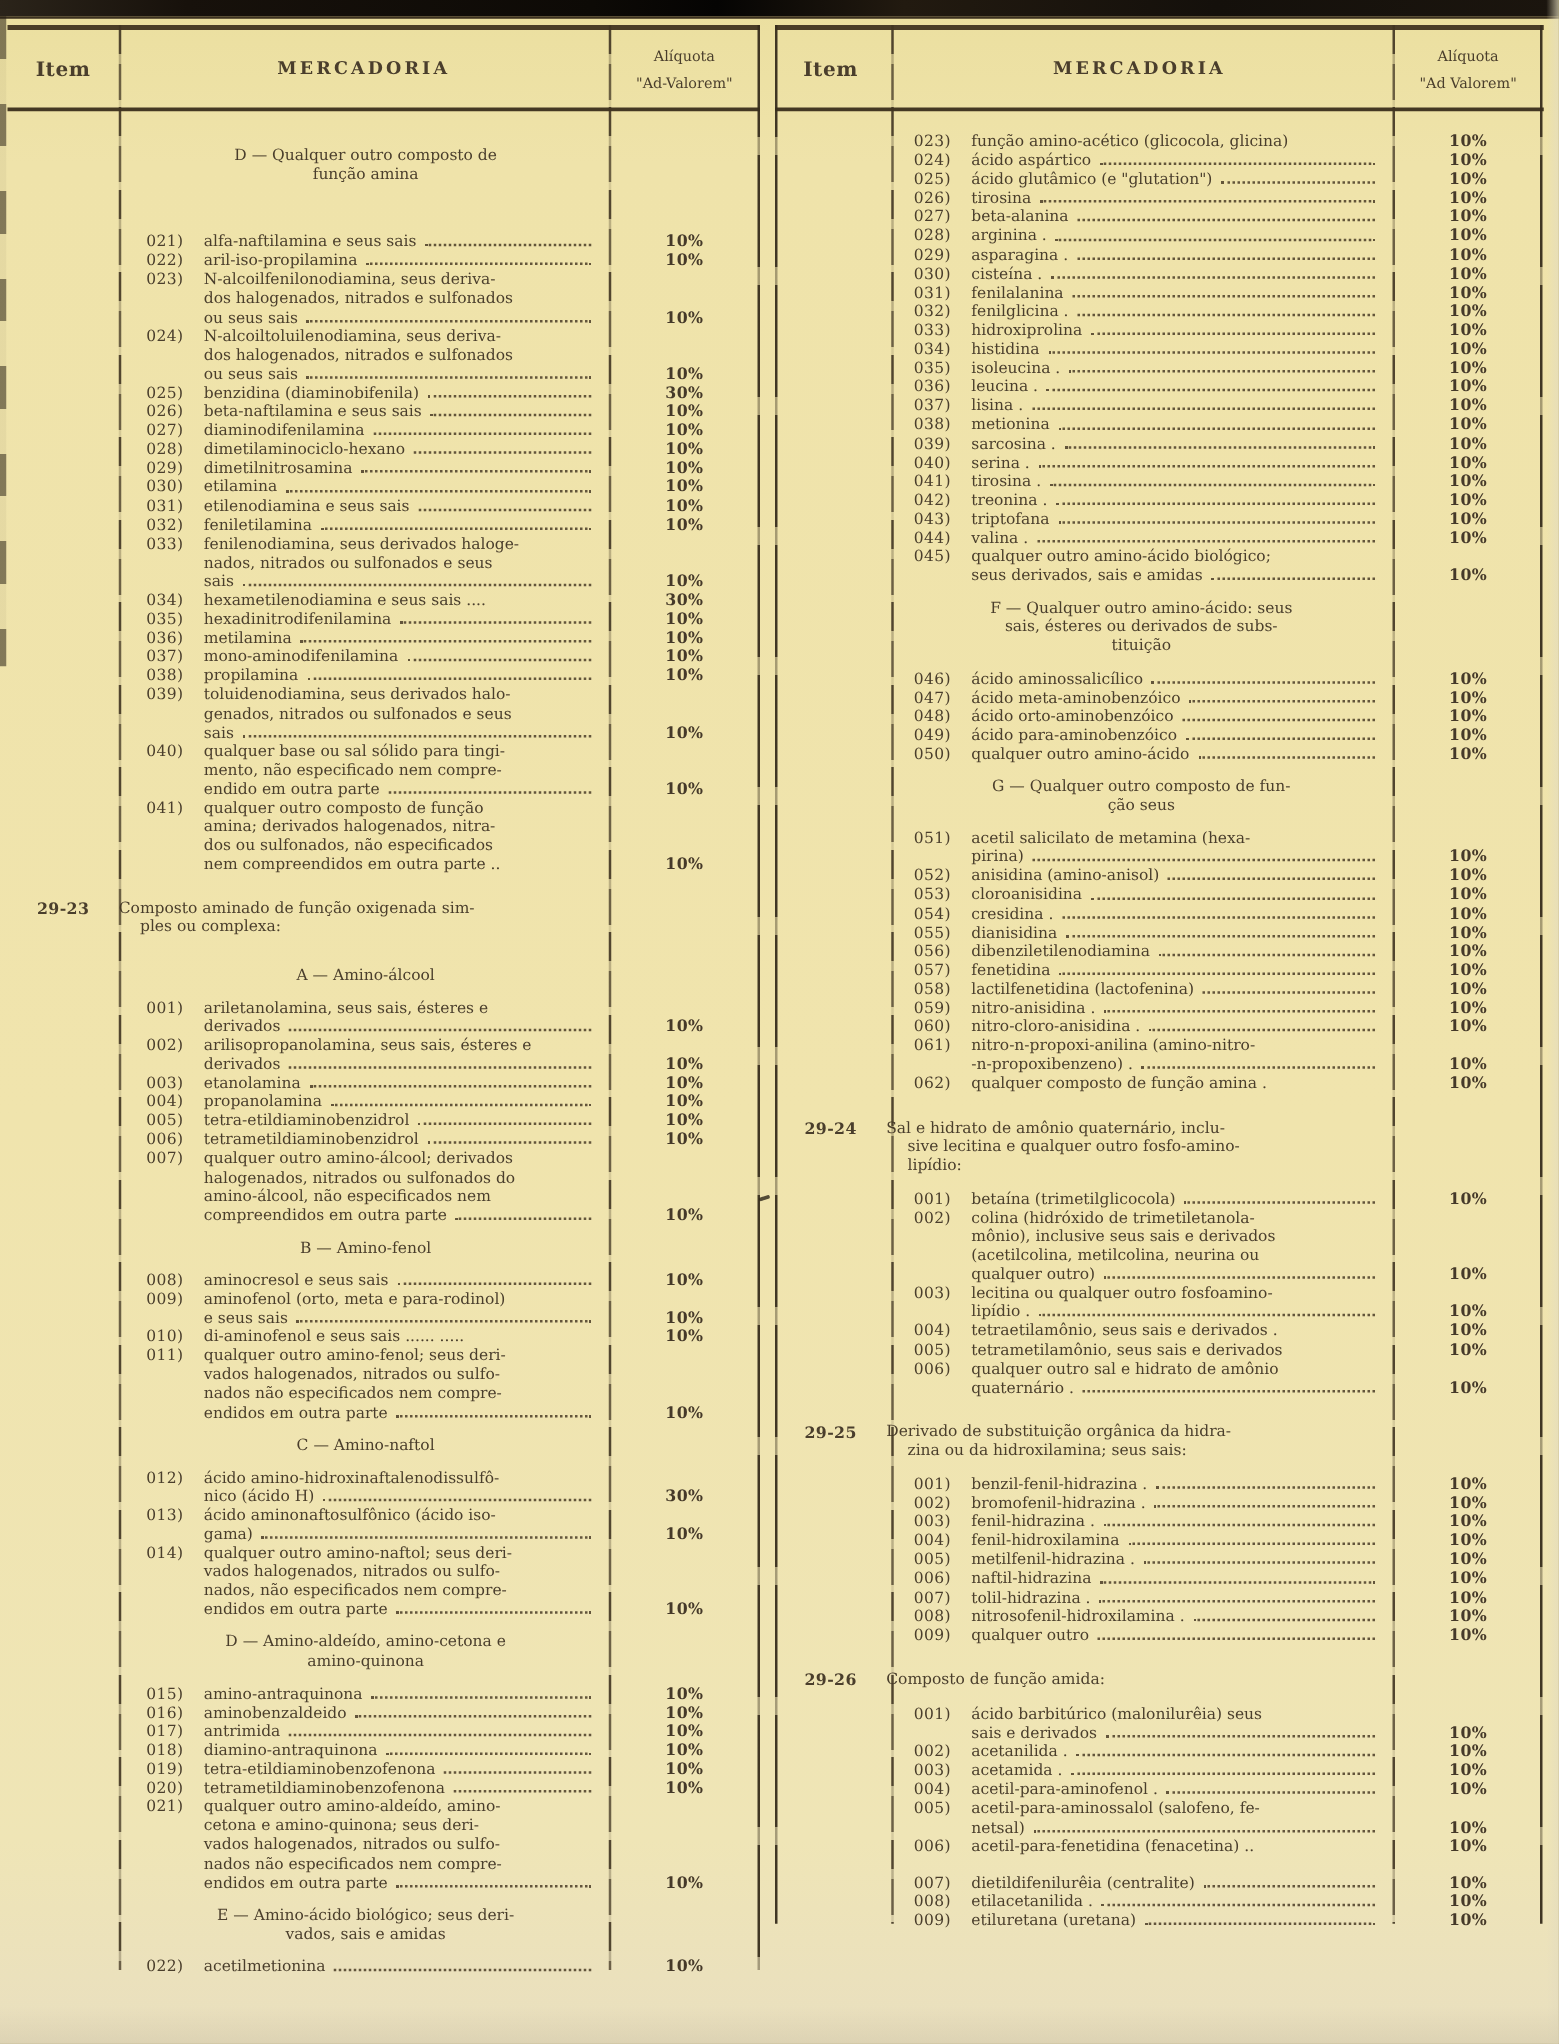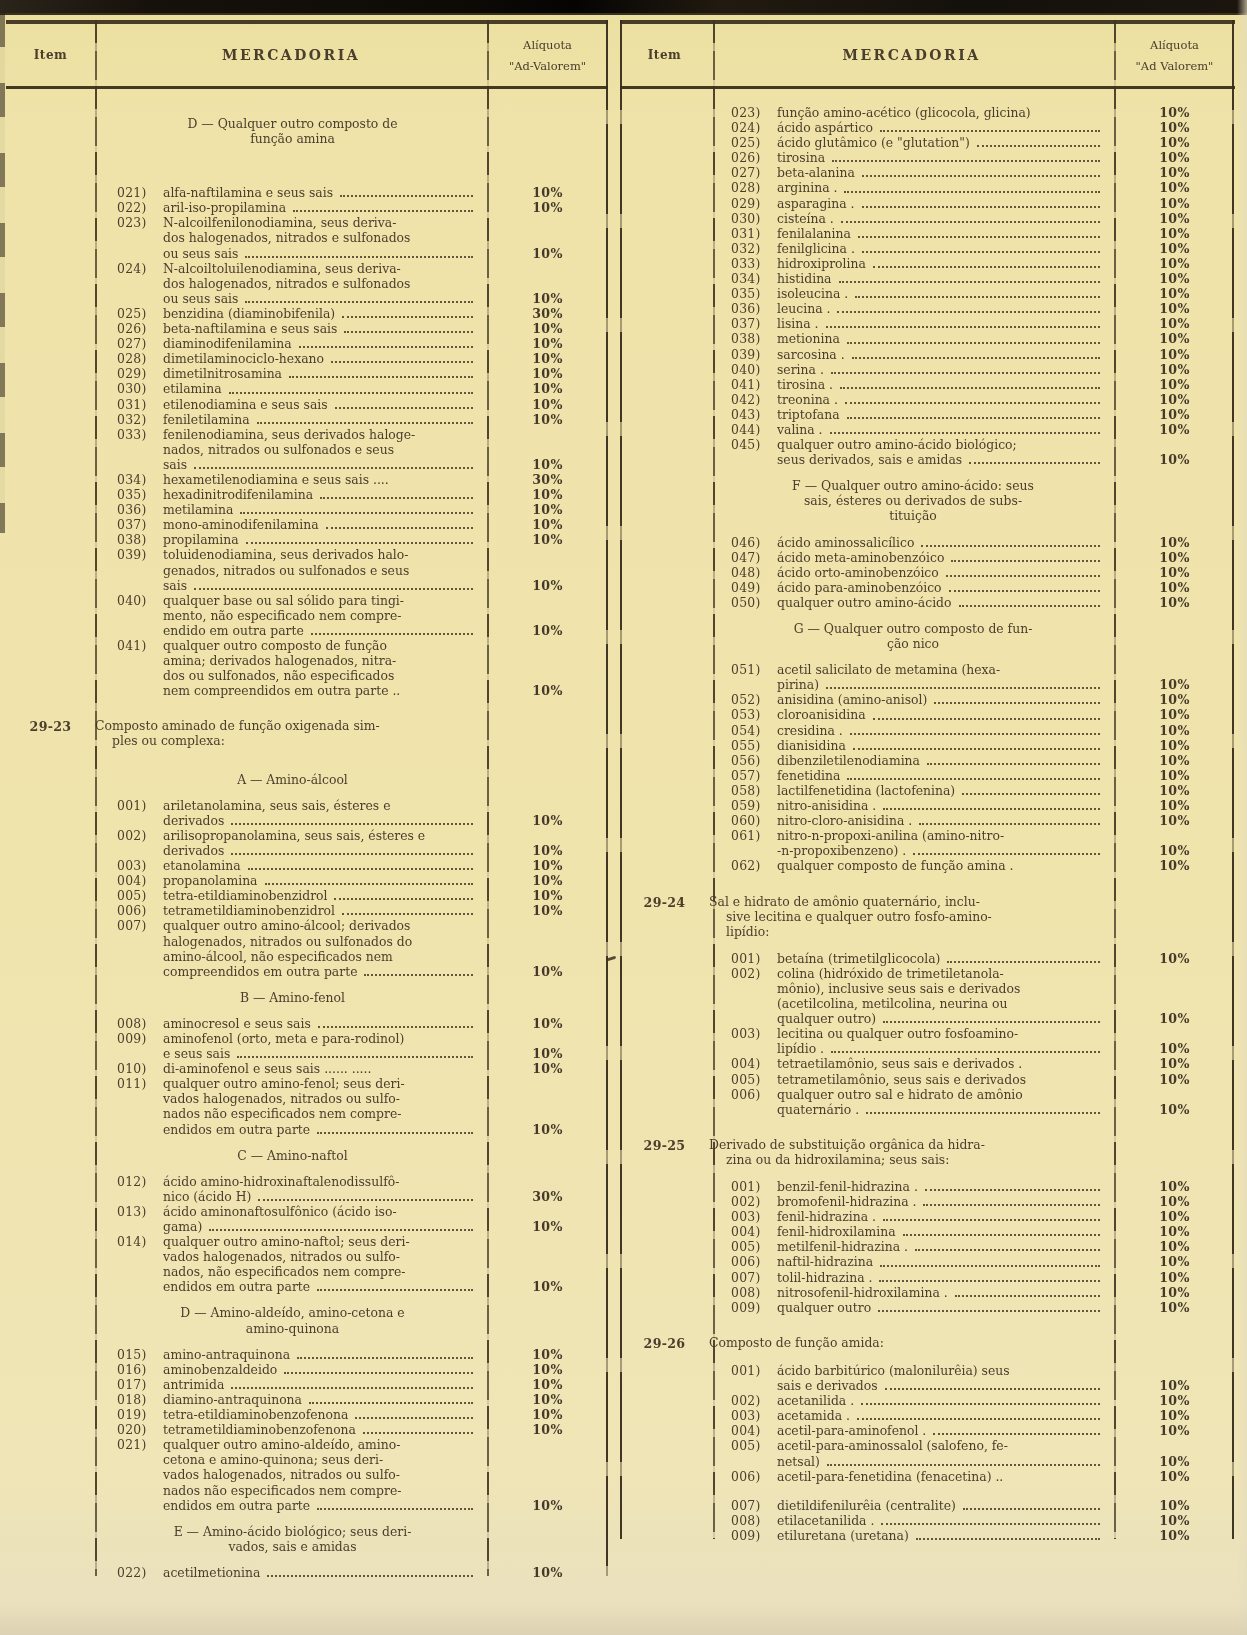--- a/index.html
+++ b/index.html
@@ -30,7 +30,7 @@
     border-top:4px solid #4a3d27;border-bottom:3px solid #443823;
   }
   .th-item{flex:0 0 89px;display:flex;align-items:center;justify-content:center;
-    font-weight:bold;font-size:12px;letter-spacing:.5px;}
+    font-weight:bold;font-size:16px;letter-spacing:.5px;}
   .th-merc{flex:1;display:flex;align-items:center;justify-content:center;
     font-weight:bold;font-size:14px;letter-spacing:2.5px;}
   .th-alq{flex:0 0 121px;display:flex;flex-direction:column;align-items:center;justify-content:center;

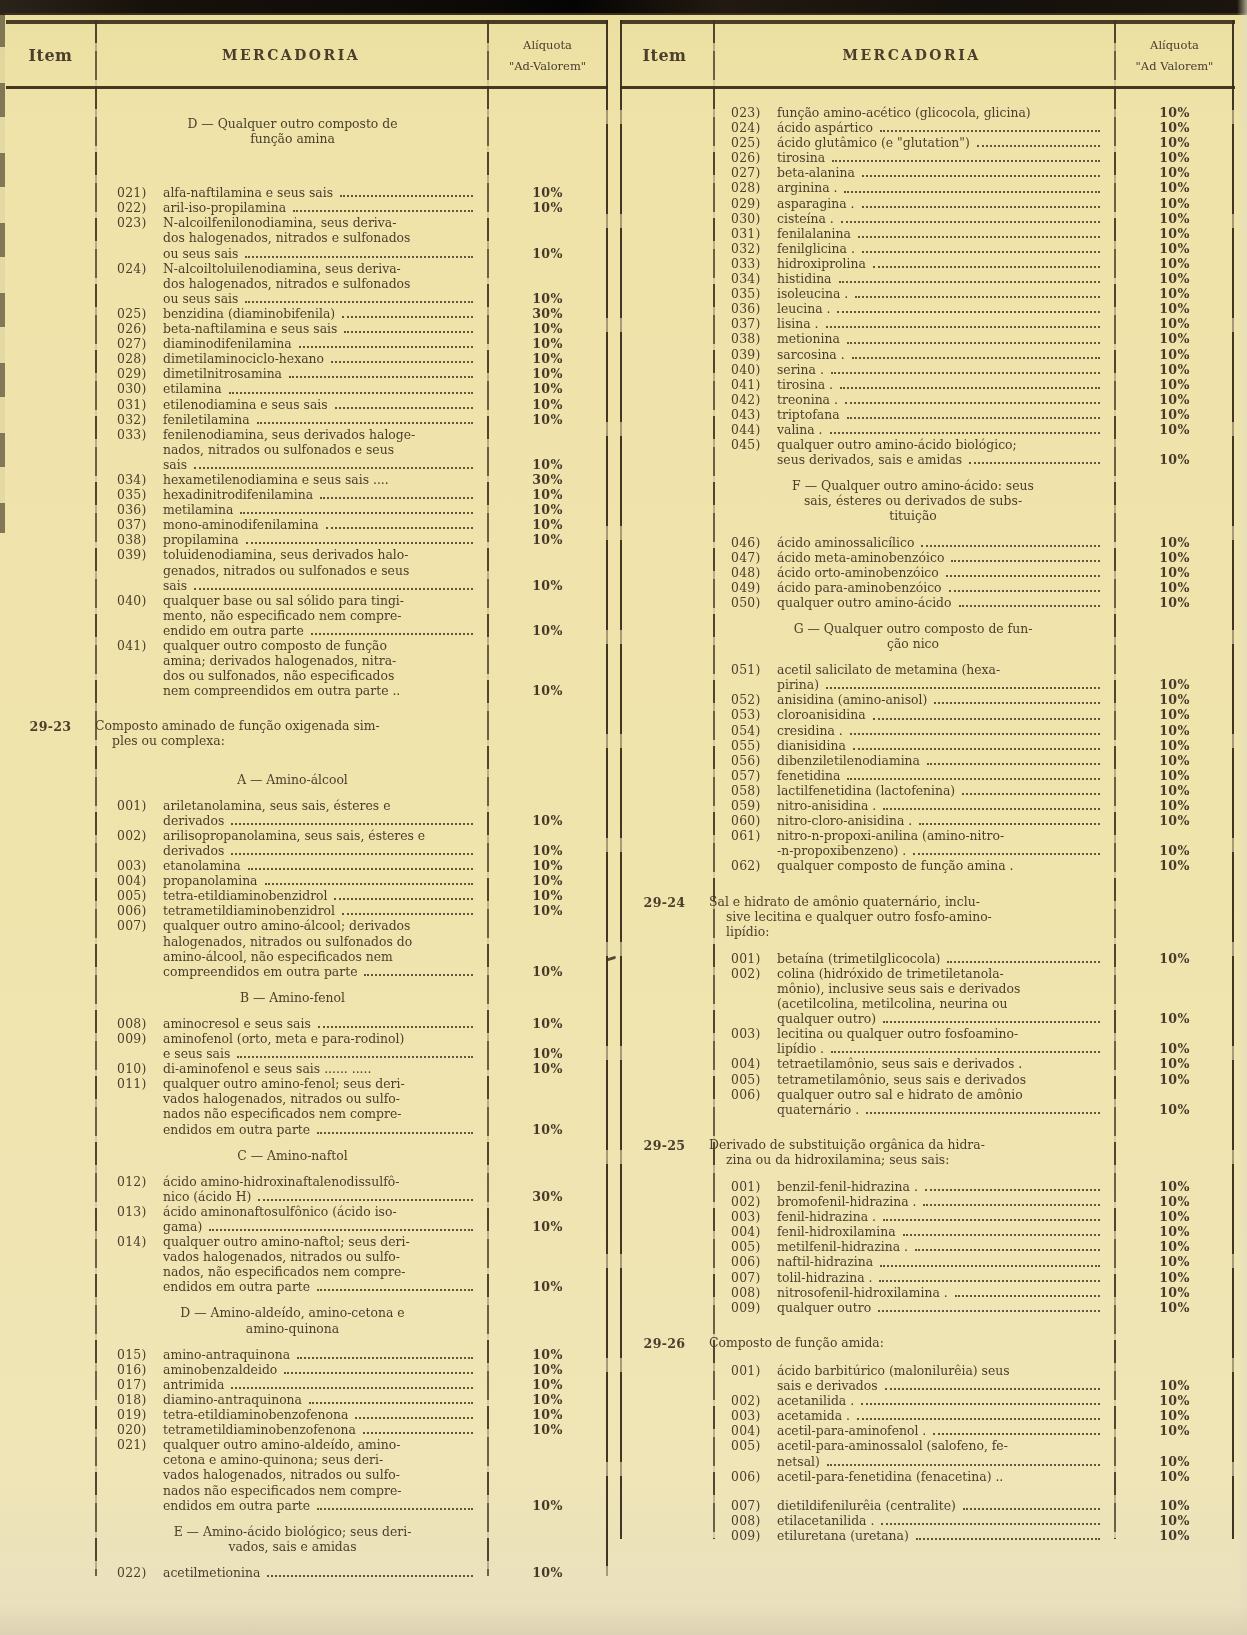--- a/index.html
+++ b/index.html
@@ -1123,7 +1123,7 @@
           <div class="c-merc">
             <div class="grp">
               <div class="ln">G — Qualquer outro composto de fun-</div>
-              <div class="ln">ção nico</div>
+              <div class="ln">ção seus</div>
             </div>
           </div>
           <div class="c-alq"></div>

